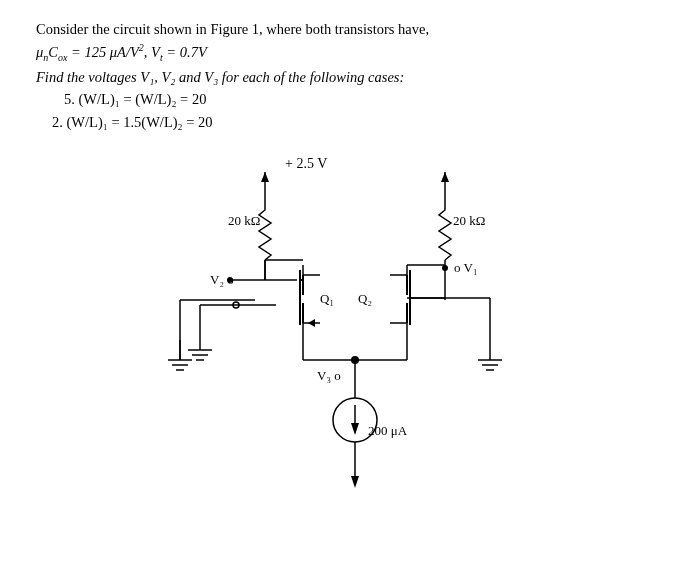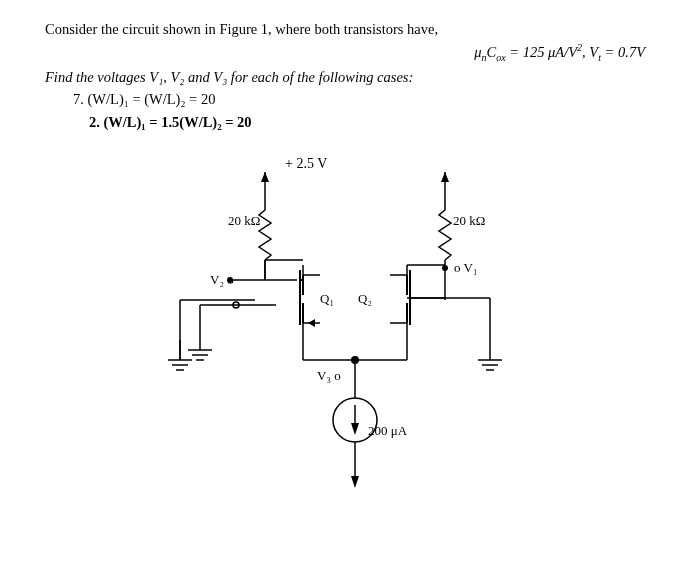--- a/index.html
+++ b/index.html
@@ -16,7 +16,7 @@
       width: 675px;
       height: 563px;
       position: relative;
-      padding: 18px 30px 10px 45px;
+      padding: 18px 30px 10px 36px;
     }
     .problem-text {
       font-size: 14.5px;

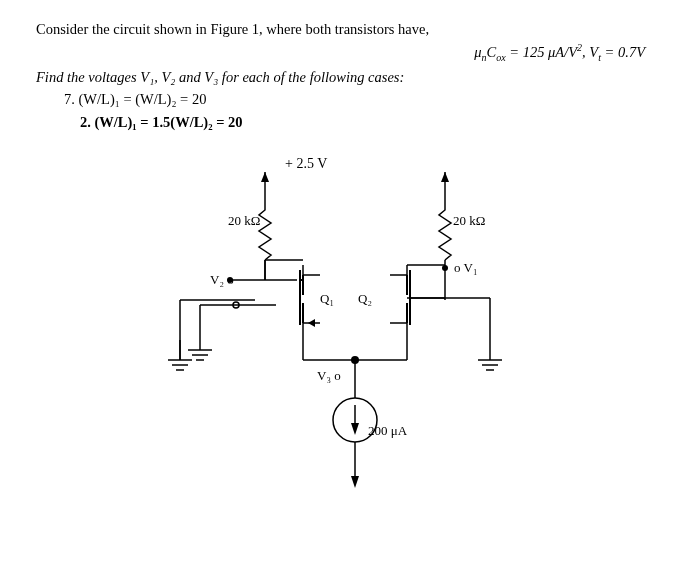--- a/index.html
+++ b/index.html
@@ -26,7 +26,7 @@
     .problem-text .line1 { display: block; }
     .problem-text .line2 {
       display: block;
-      text-align: right;
+      text-align: left;
       font-style: italic;
     }
     .problem-text .line3 { display: block; font-style: italic; }

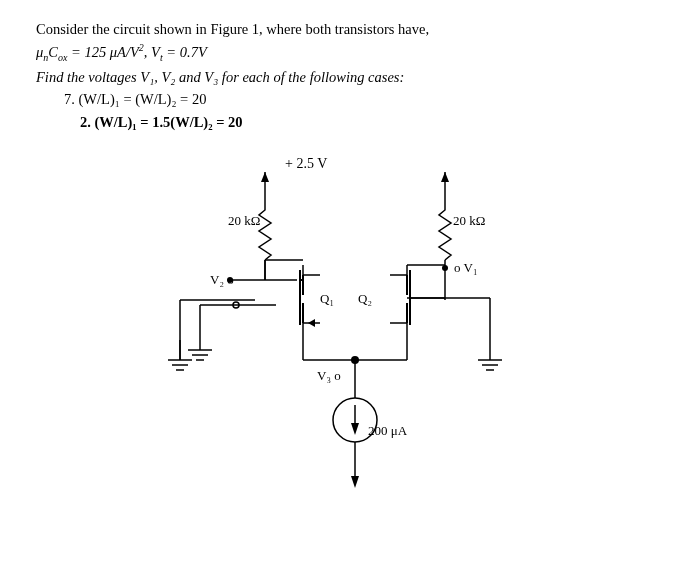--- a/index.html
+++ b/index.html
@@ -50,7 +50,7 @@
       <span><i>μ<sub>n</sub>C<sub>ox</sub></i> = 125 μA/V<sup>2</sup>, V<sub>t</sub> = 0.7V</span>
     </span>
     <span class="line3">Find the voltages V₁, V₂ and V₃ for each of the following cases:</span>
-    <span class="line4">7.  (W/L)₁ = (W/L)₂ = 20</span>
+    <span class="line4">5.  (W/L)₁ = (W/L)₂ = 20</span>
     <span class="line5">2.  (W/L)₁ = 1.5(W/L)₂ = 20</span>
   </div>
 

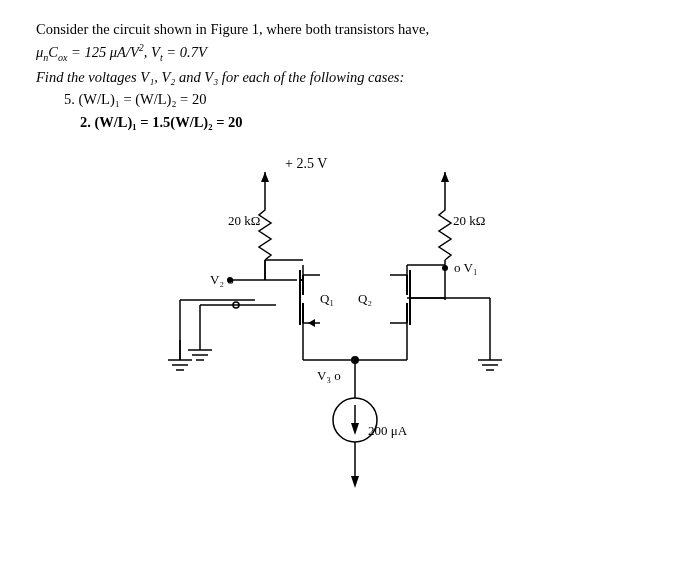--- a/index.html
+++ b/index.html
@@ -31,7 +31,7 @@
     }
     .problem-text .line3 { display: block; font-style: italic; }
     .problem-text .line4 { display: block; margin-left: 28px; }
-    .problem-text .line5 { display: block; margin-left: 44px; font-weight: bold; }
+    .problem-text .line5 { display: block; margin-left: 16px; }
 
     sup { font-size: 10px; }
     sub { font-size: 10px; }

